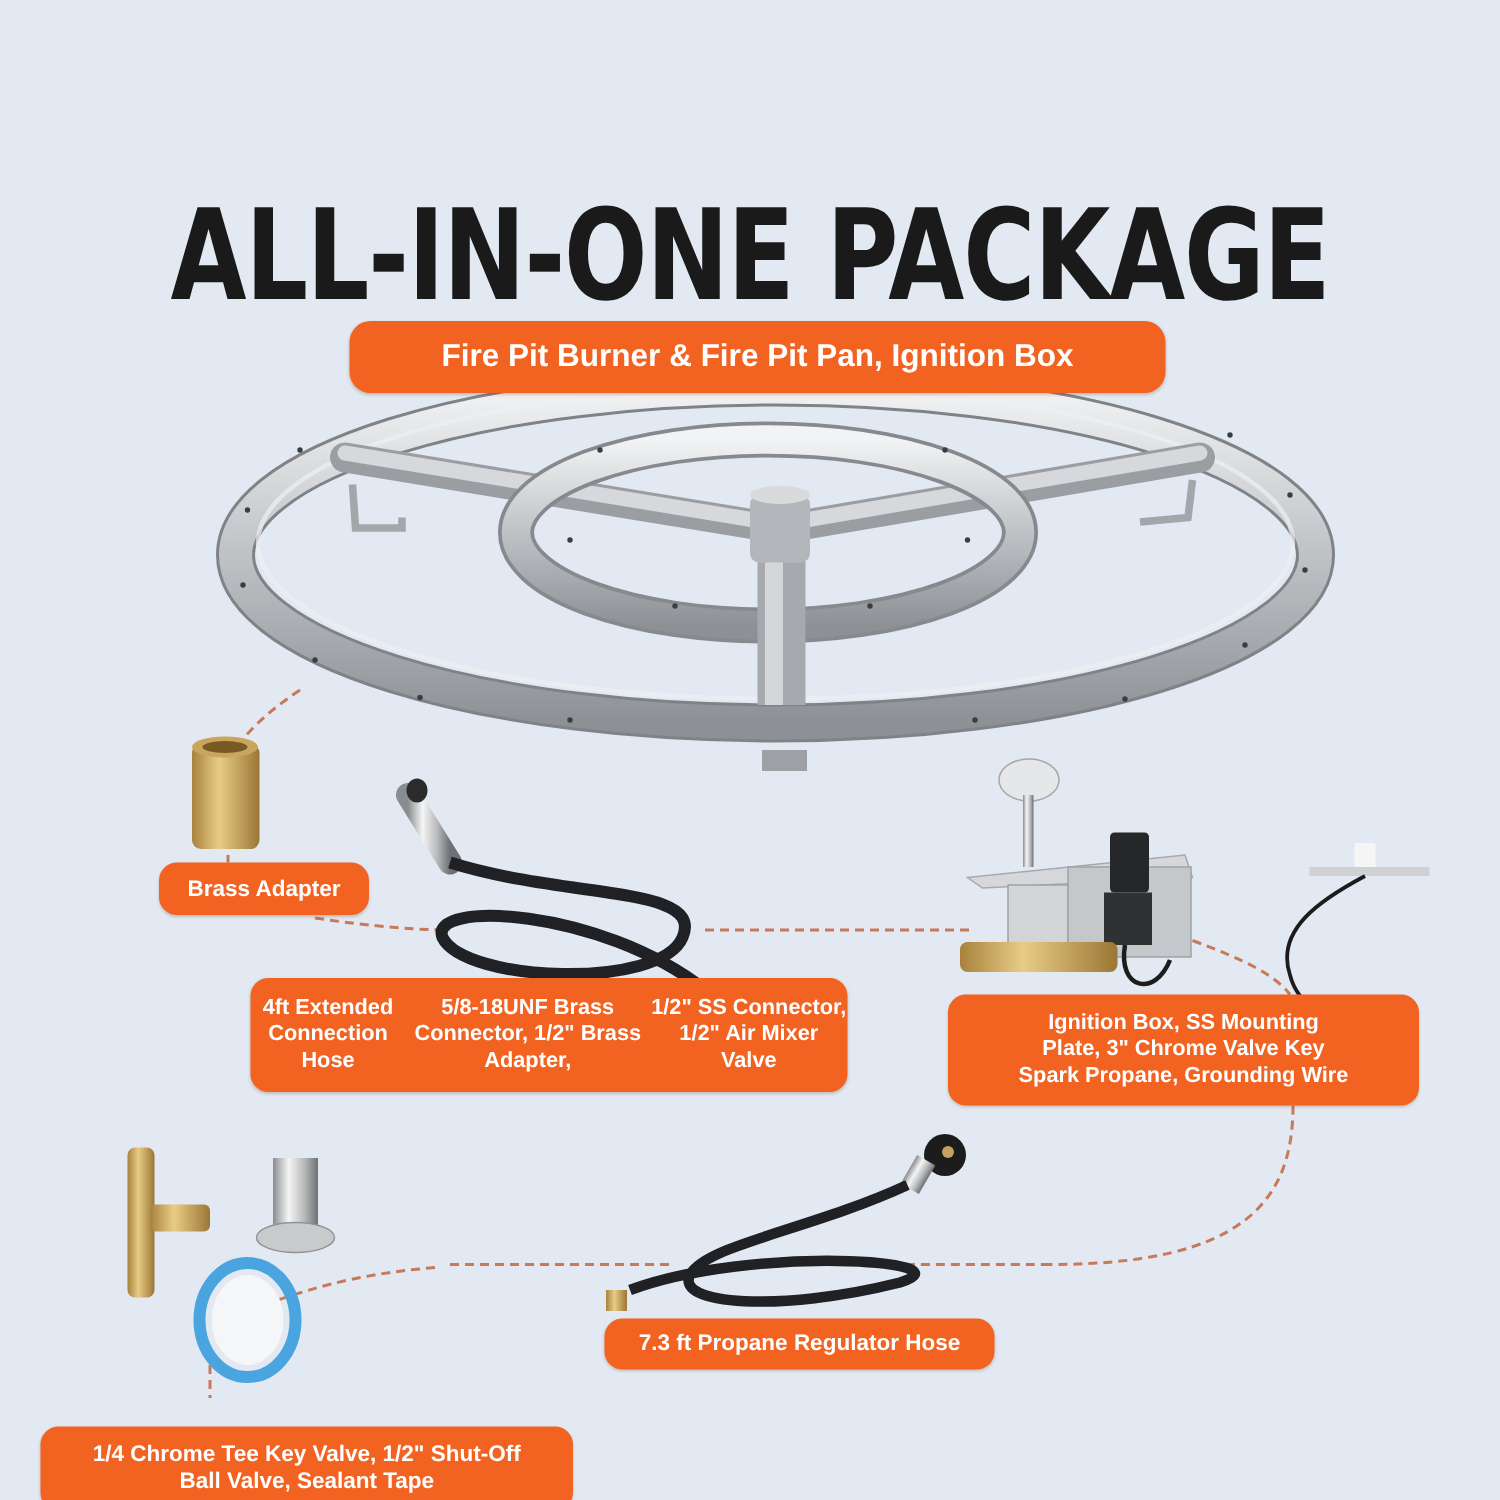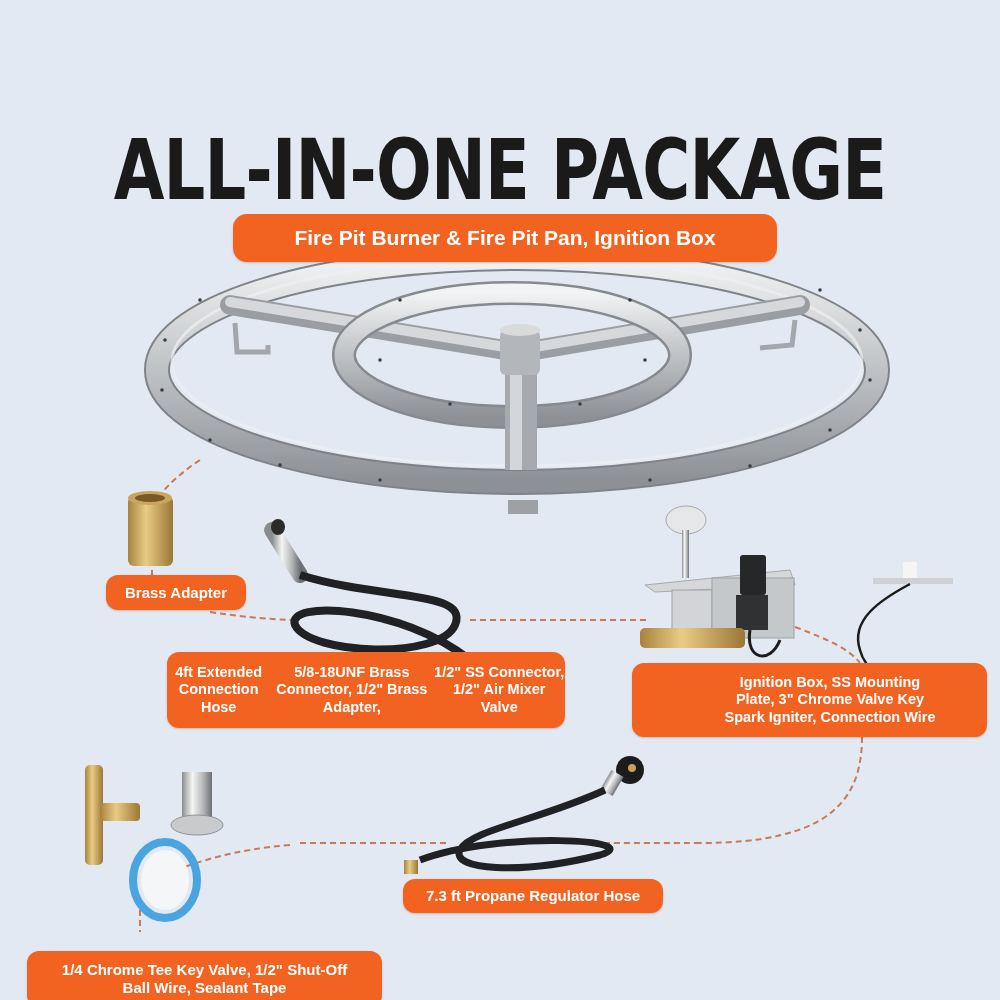--- a/index.html
+++ b/index.html
@@ -34,7 +34,7 @@
   .tag-sub { left: 233px; top: 214px; width: 544px; height: 48px; font-size: 21px; border-radius: 14px; }
   .tag-brass { left: 82px; top: 575px; width: 140px; height: 35px; font-size: 15px; margin-left: 24px; }
   .tag-hose { left: 167px; top: 652px; width: 398px; height: 76px; font-size: 14.5px; flex-direction: row; }
-  .tag-ign { left: 632px; top: 663px; width: 314px; height: 74px; font-size: 14.5px; flex-direction: column; padding-left: 41px; }
+  .tag-ign { left: 632px; top: 663px; width: 314px; height: 74px; font-size: 14.5px; flex-direction: column; }
   .tag-propane { left: 403px; top: 879px; width: 260px; height: 34px; font-size: 15px; }
   .tag-tee { left: 27px; top: 951px; width: 355px; height: 56px; font-size: 15px; flex-direction: column; }
 </style>

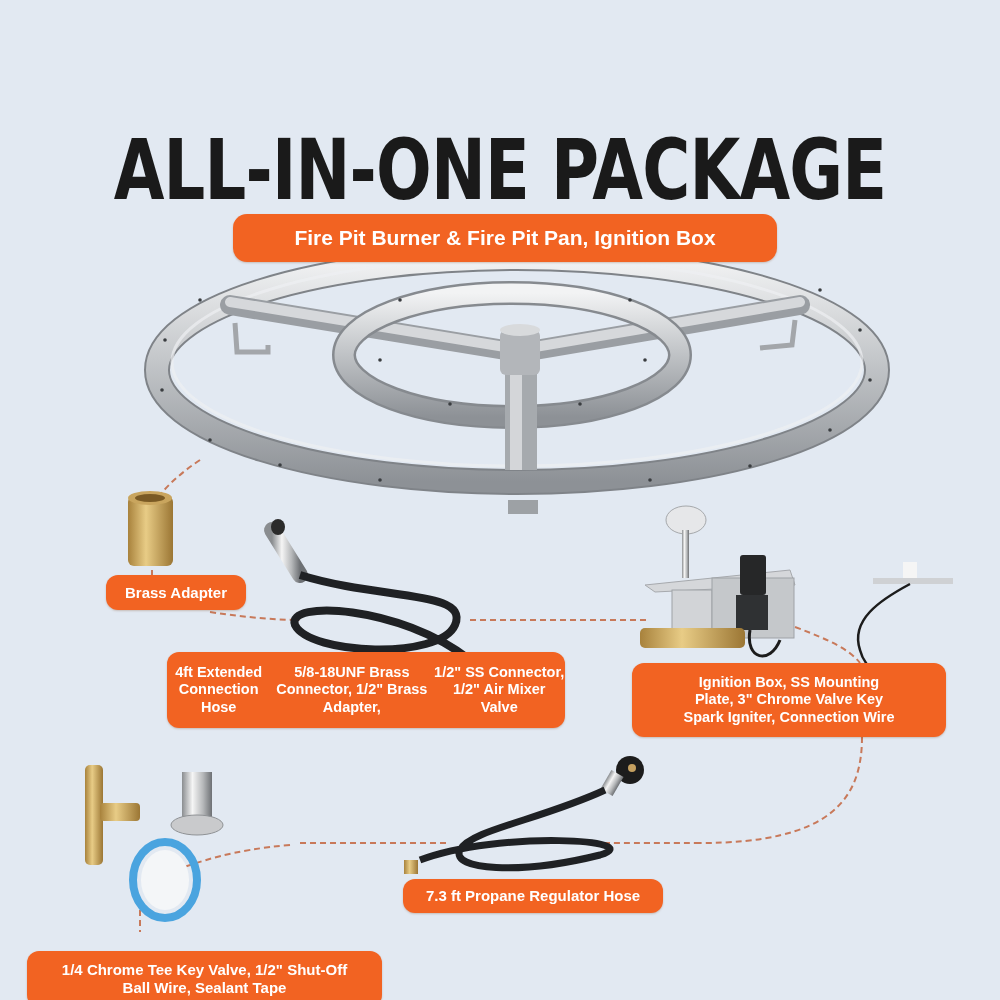--- a/index.html
+++ b/index.html
@@ -181,7 +181,7 @@
   <div class="tag tag-ign">
     <span>Ignition Box, SS Mounting</span>
     <span>Plate, 3" Chrome Valve Key</span>
-    <span>Spark Igniter, Connection Wire</span>
+    <span>Spark Propane, Grounding Wire</span>
   </div>
 
   <div class="tag tag-propane">

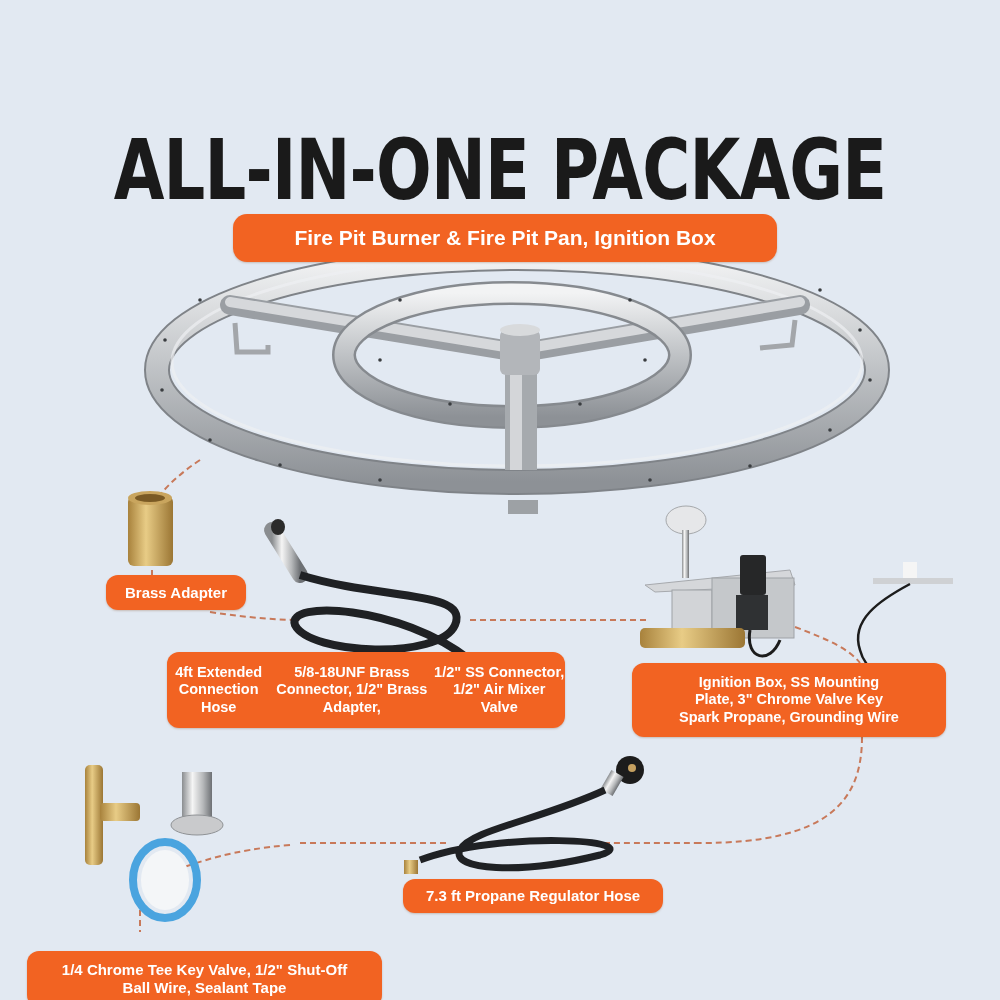--- a/index.html
+++ b/index.html
@@ -190,7 +190,7 @@
 
   <div class="tag tag-tee">
     <span>1/4 Chrome Tee Key Valve, 1/2" Shut-Off</span>
-    <span>Ball Wire, Sealant Tape</span>
+    <span>Ball Valve, Sealant Tape</span>
   </div>
 
 </div>

